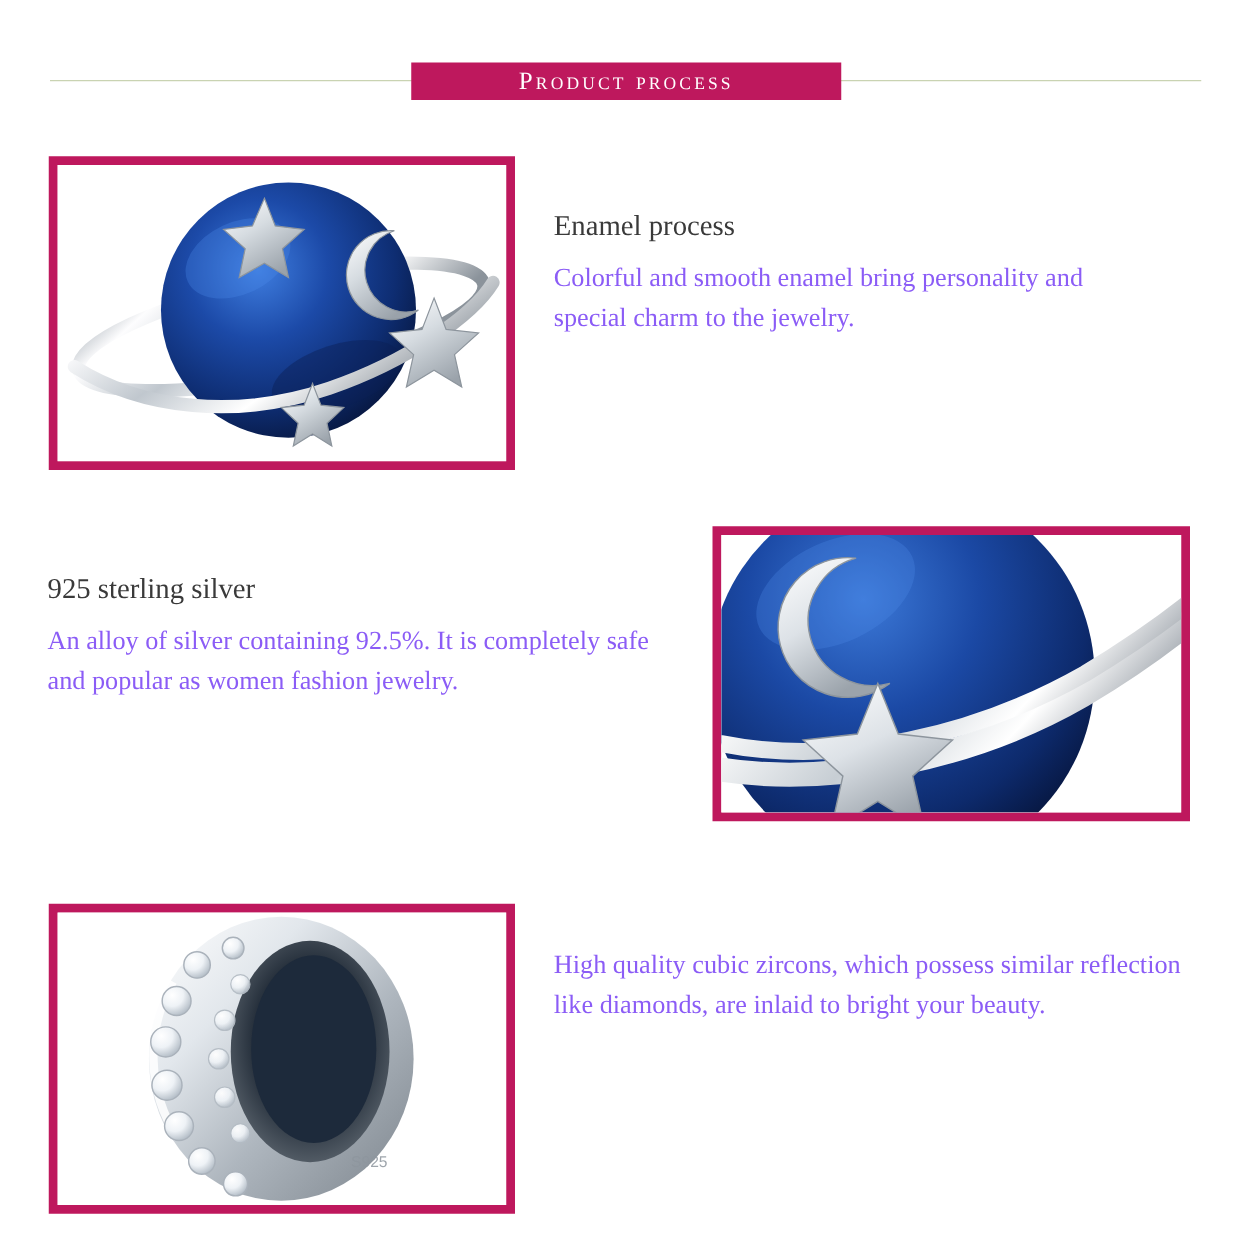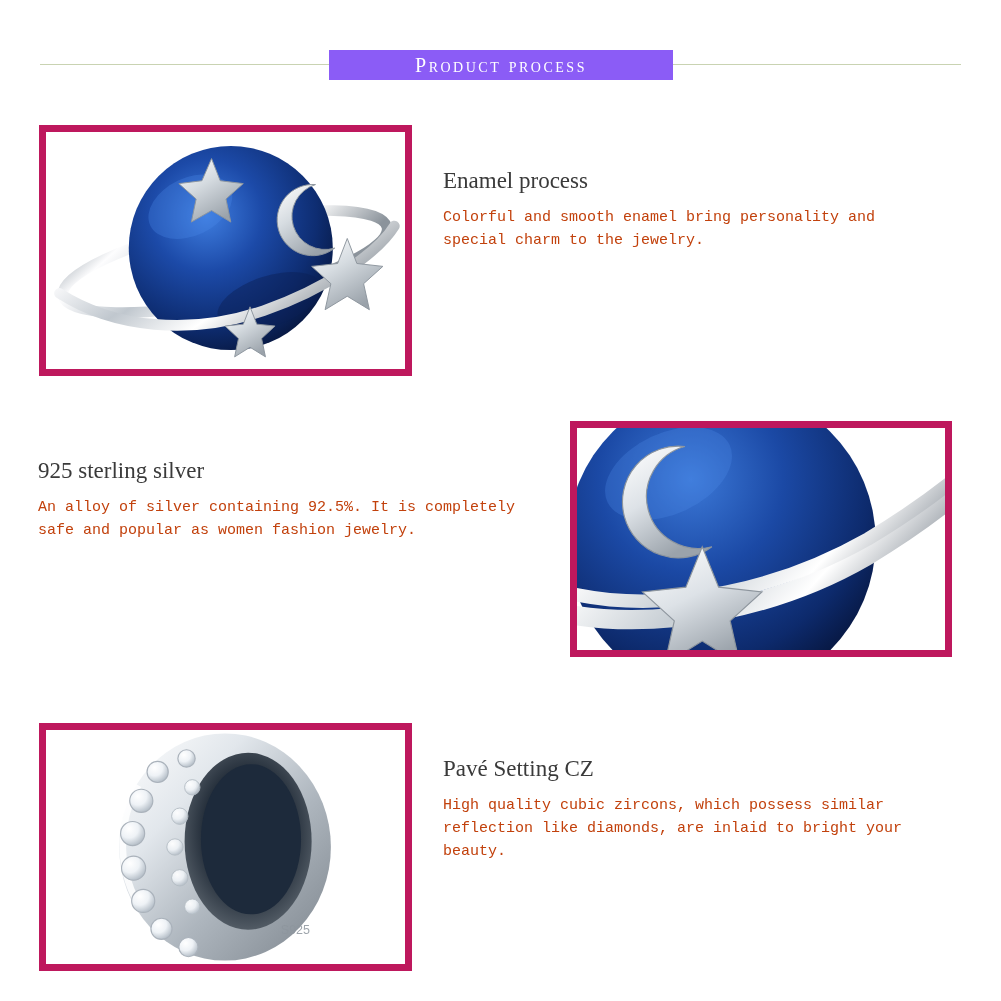--- a/index.html
+++ b/index.html
@@ -38,7 +38,7 @@
     left: 329px;
     width: 344px;
     height: 30px;
-    background: #8b5cf6;
+    background: #be185d;
     color: #ffffff;
     font-family: "Liberation Serif", serif;
     font-size: 20px;

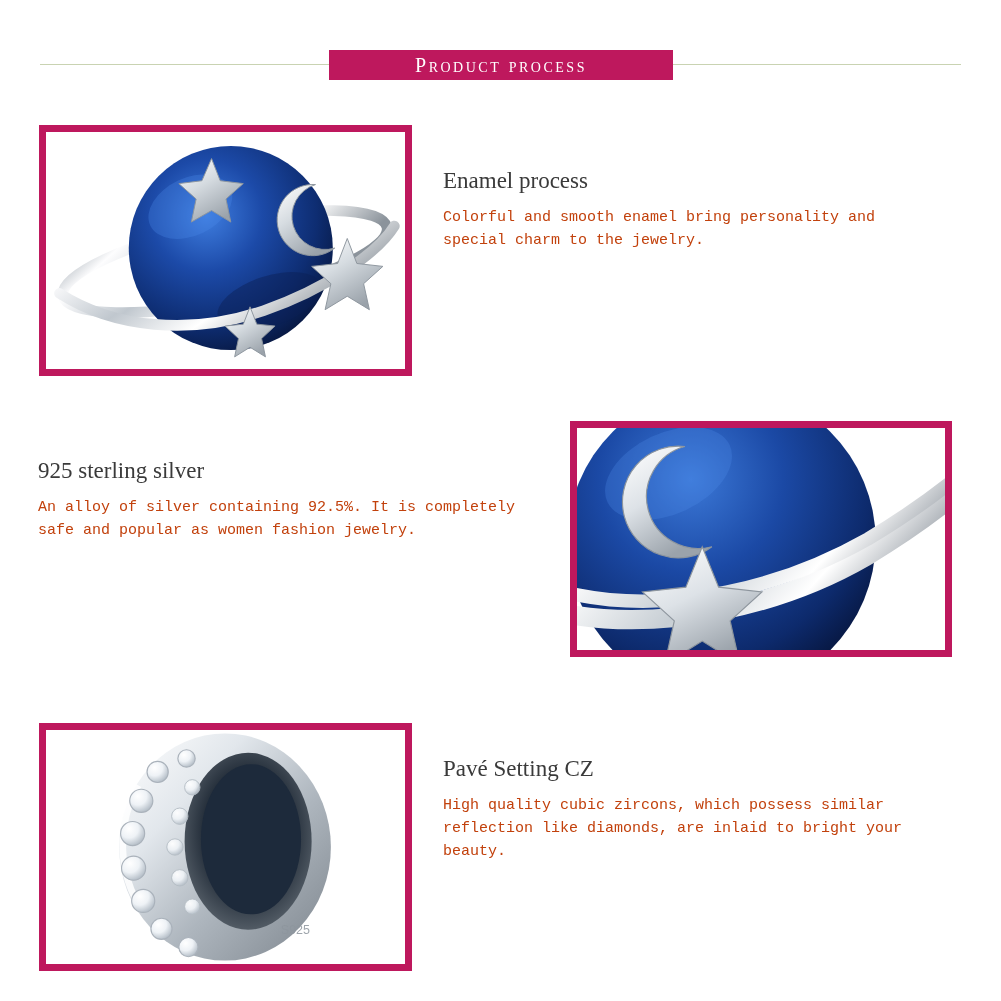--- a/index.html
+++ b/index.html
@@ -69,10 +69,10 @@
     line-height: 1.1;
   }
   .block-body {
-    font-family: Liberation Mono, monospace;
-    font-size: 15px;
+    font-family: Liberation Serif, serif;
+    font-size: 21px;
     line-height: 1.52;
-    color: #c2410c;
+    color: #8b5cf6;
     margin: 0;
   }
 

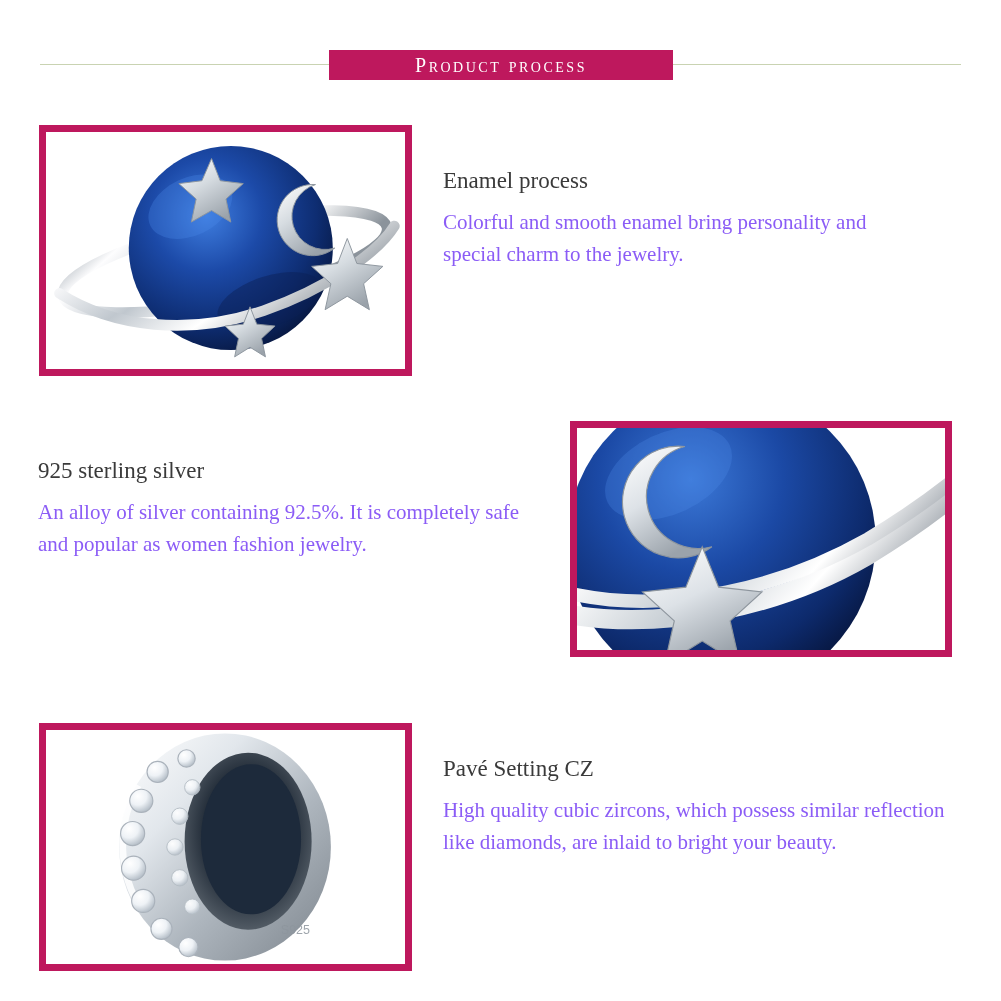--- a/index.html
+++ b/index.html
@@ -239,7 +239,6 @@
 </div>
 
 <div class="text-block" id="text-3">
-  <h2 class="block-title">Pavé Setting CZ</h2>
   <p class="block-body">High quality cubic zircons, which possess similar reflection like diamonds, are inlaid to bright your beauty.</p>
 </div>
 

